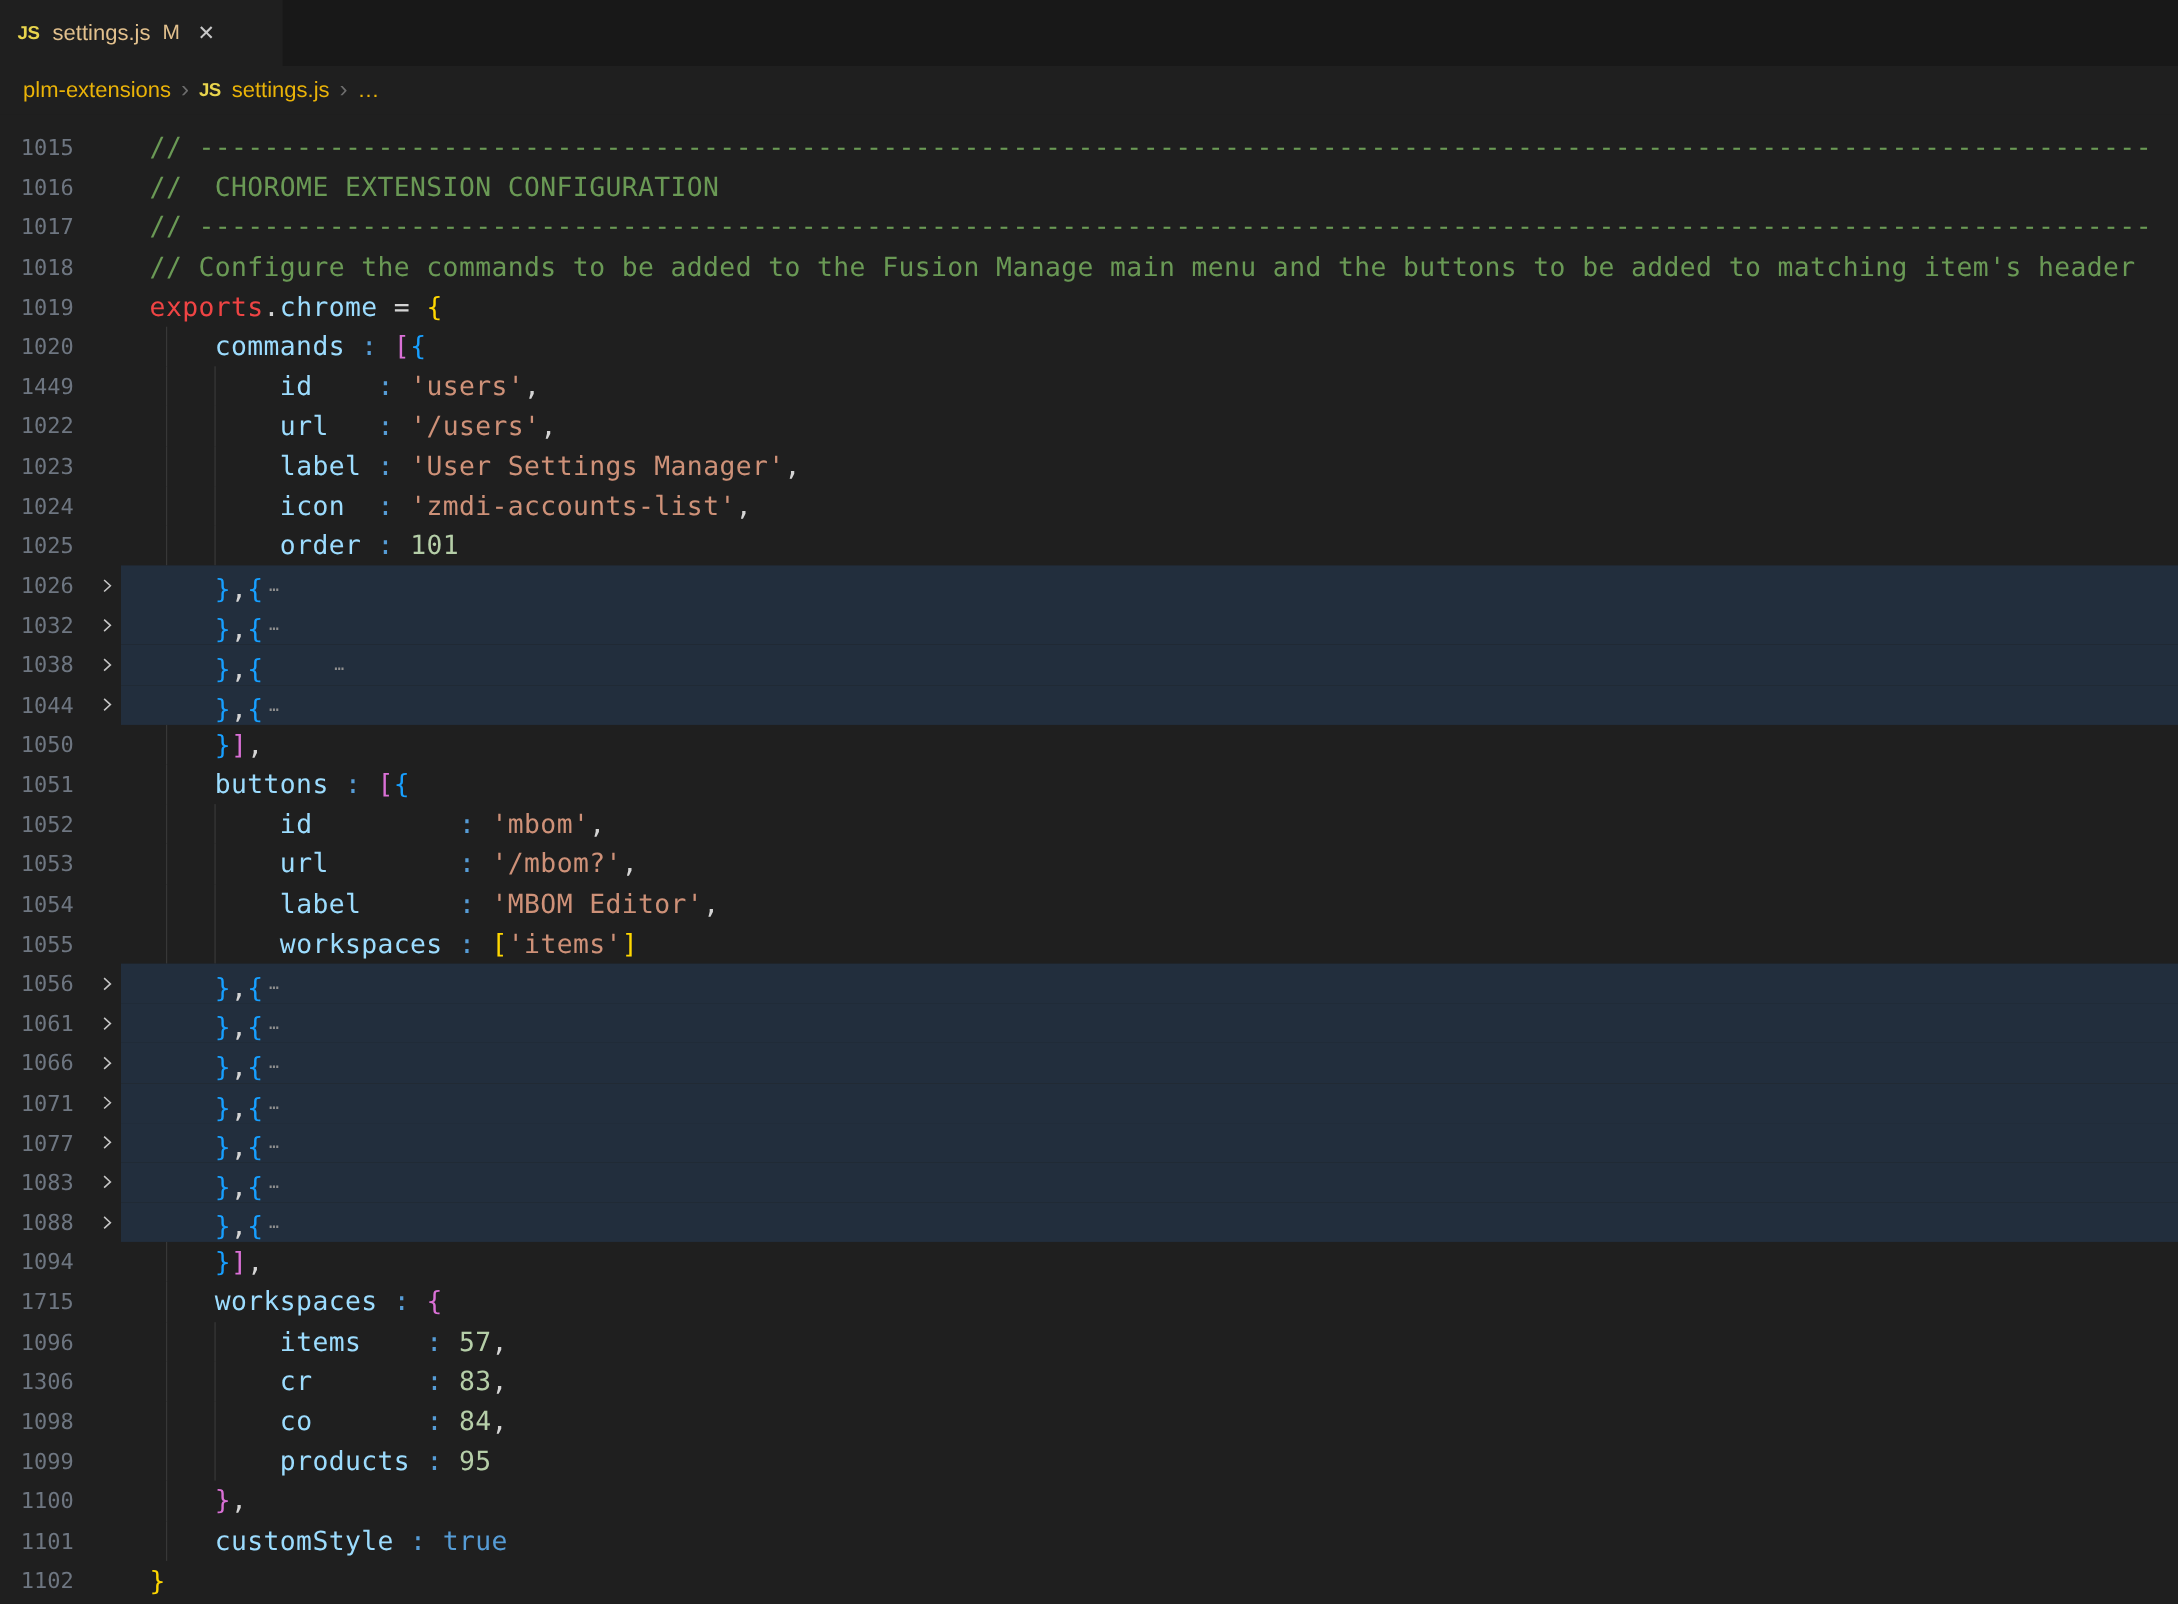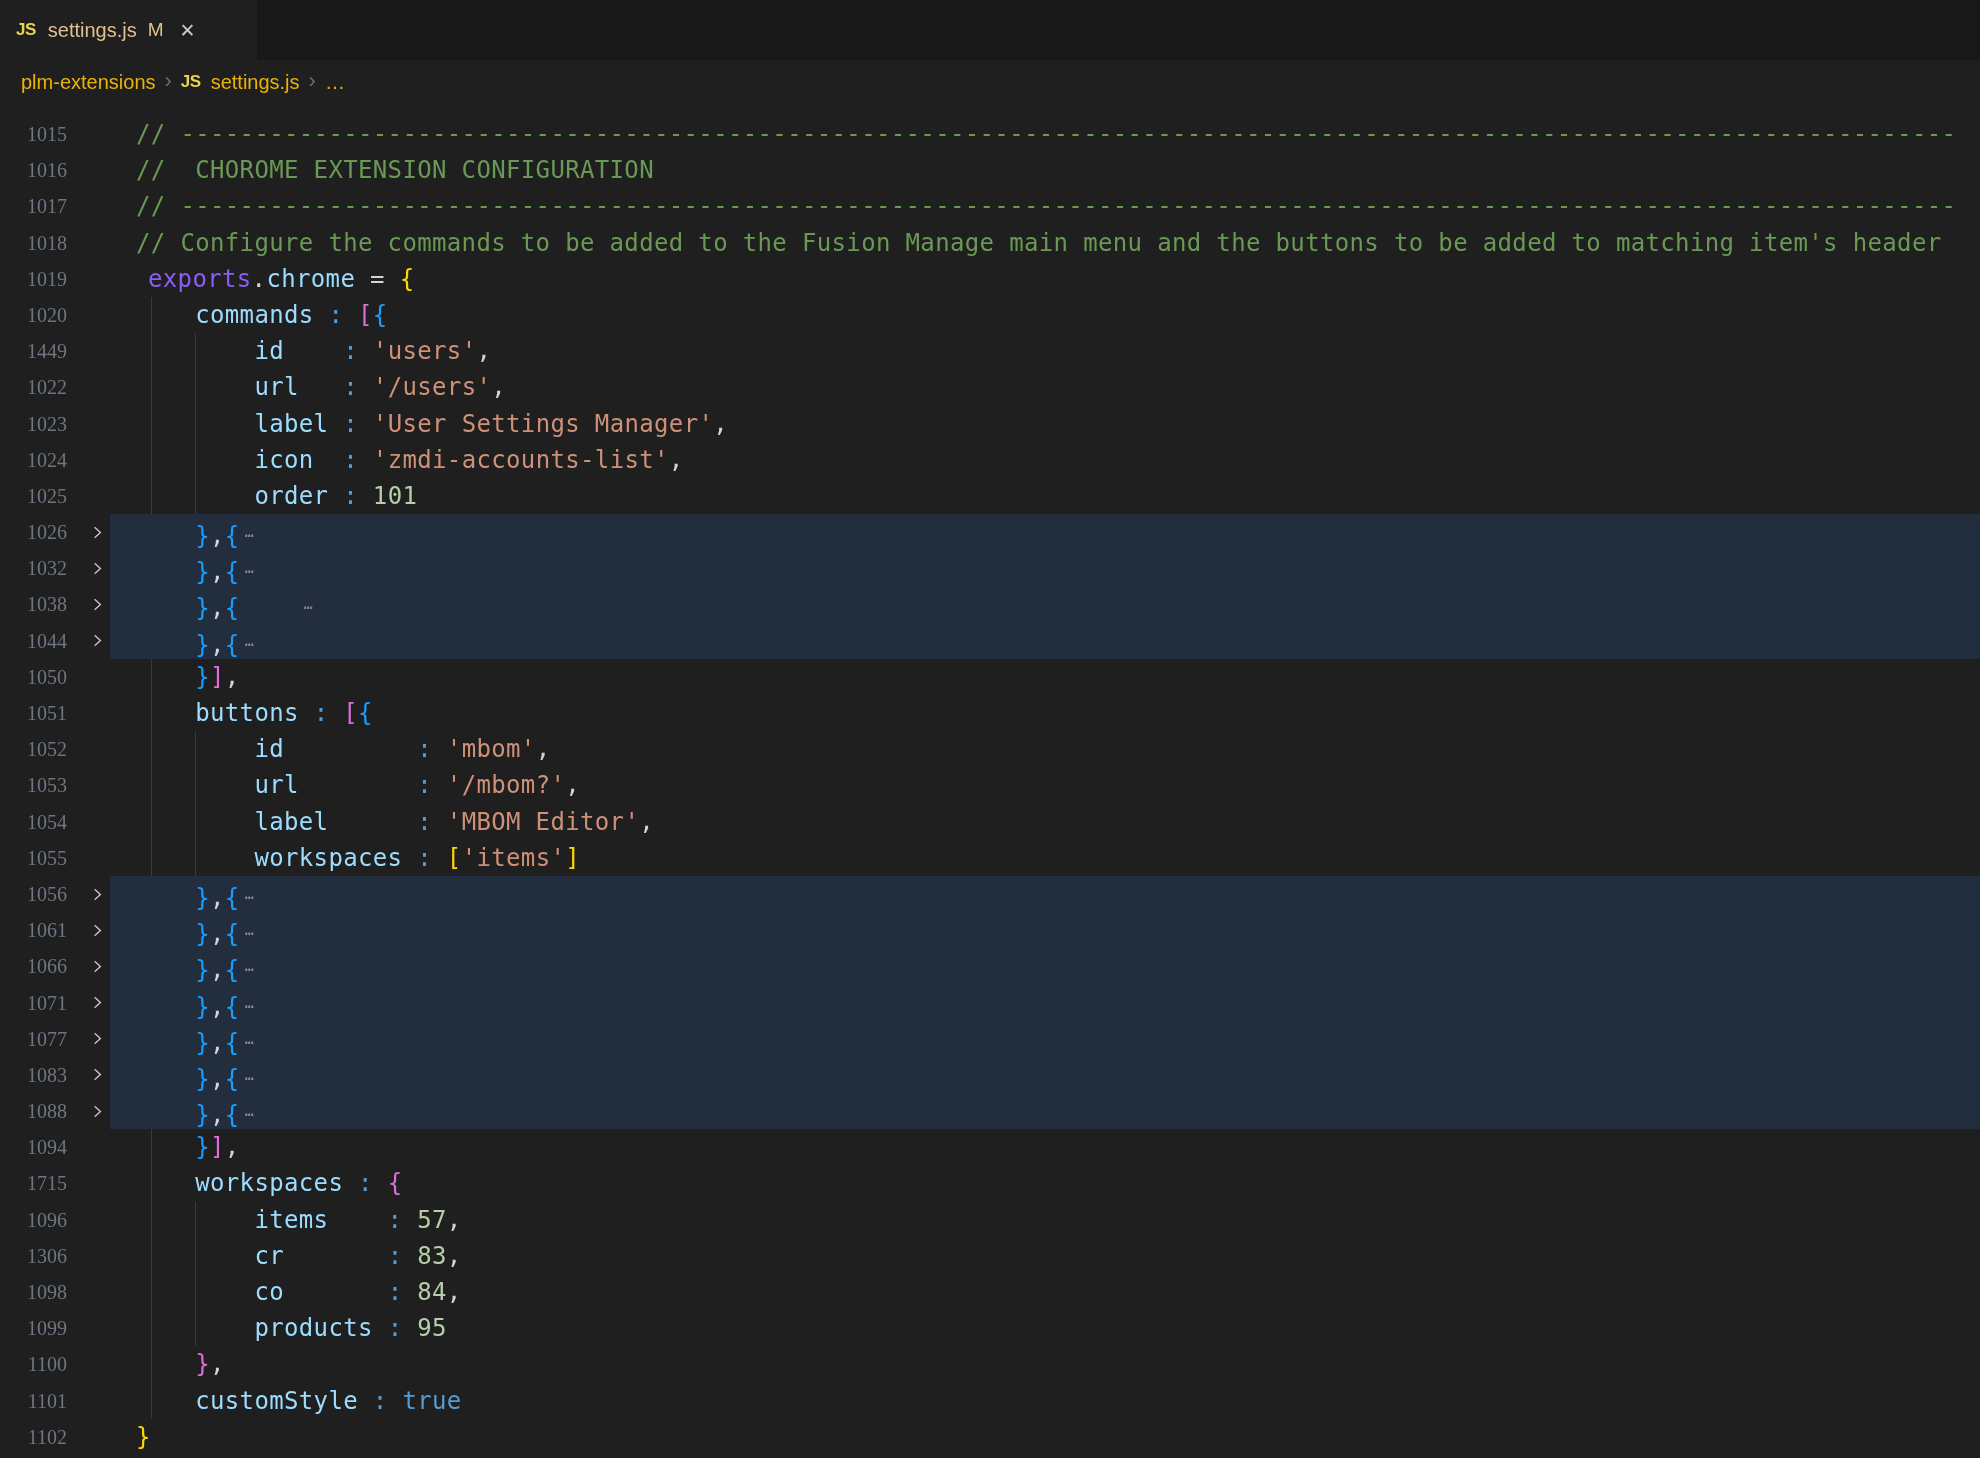--- a/index.html
+++ b/index.html
@@ -26,7 +26,7 @@
   .editor { padding-top:12px; font-family:"DejaVu Sans Mono","Liberation Mono",monospace; }
   .row { height:36.2px; display:flex; position:relative; }
   .gutter { flex:none; width:110px; position:relative; text-align:right; padding-right:43px;
-            font-size:20px; line-height:36.2px; color:#6e7681;font-family:Liberation Serif, serif; }
+            font-size:20px; line-height:36.2px; color:#6e7681; }
   .chev { position:absolute; right:3px; top:50%; transform:translateY(-50%); width:20px; height:20px;
           display:flex; align-items:center; justify-content:center; cursor:pointer; }
   .code { flex:1; position:relative; white-space:pre; font-size:24px; letter-spacing:0.35px;

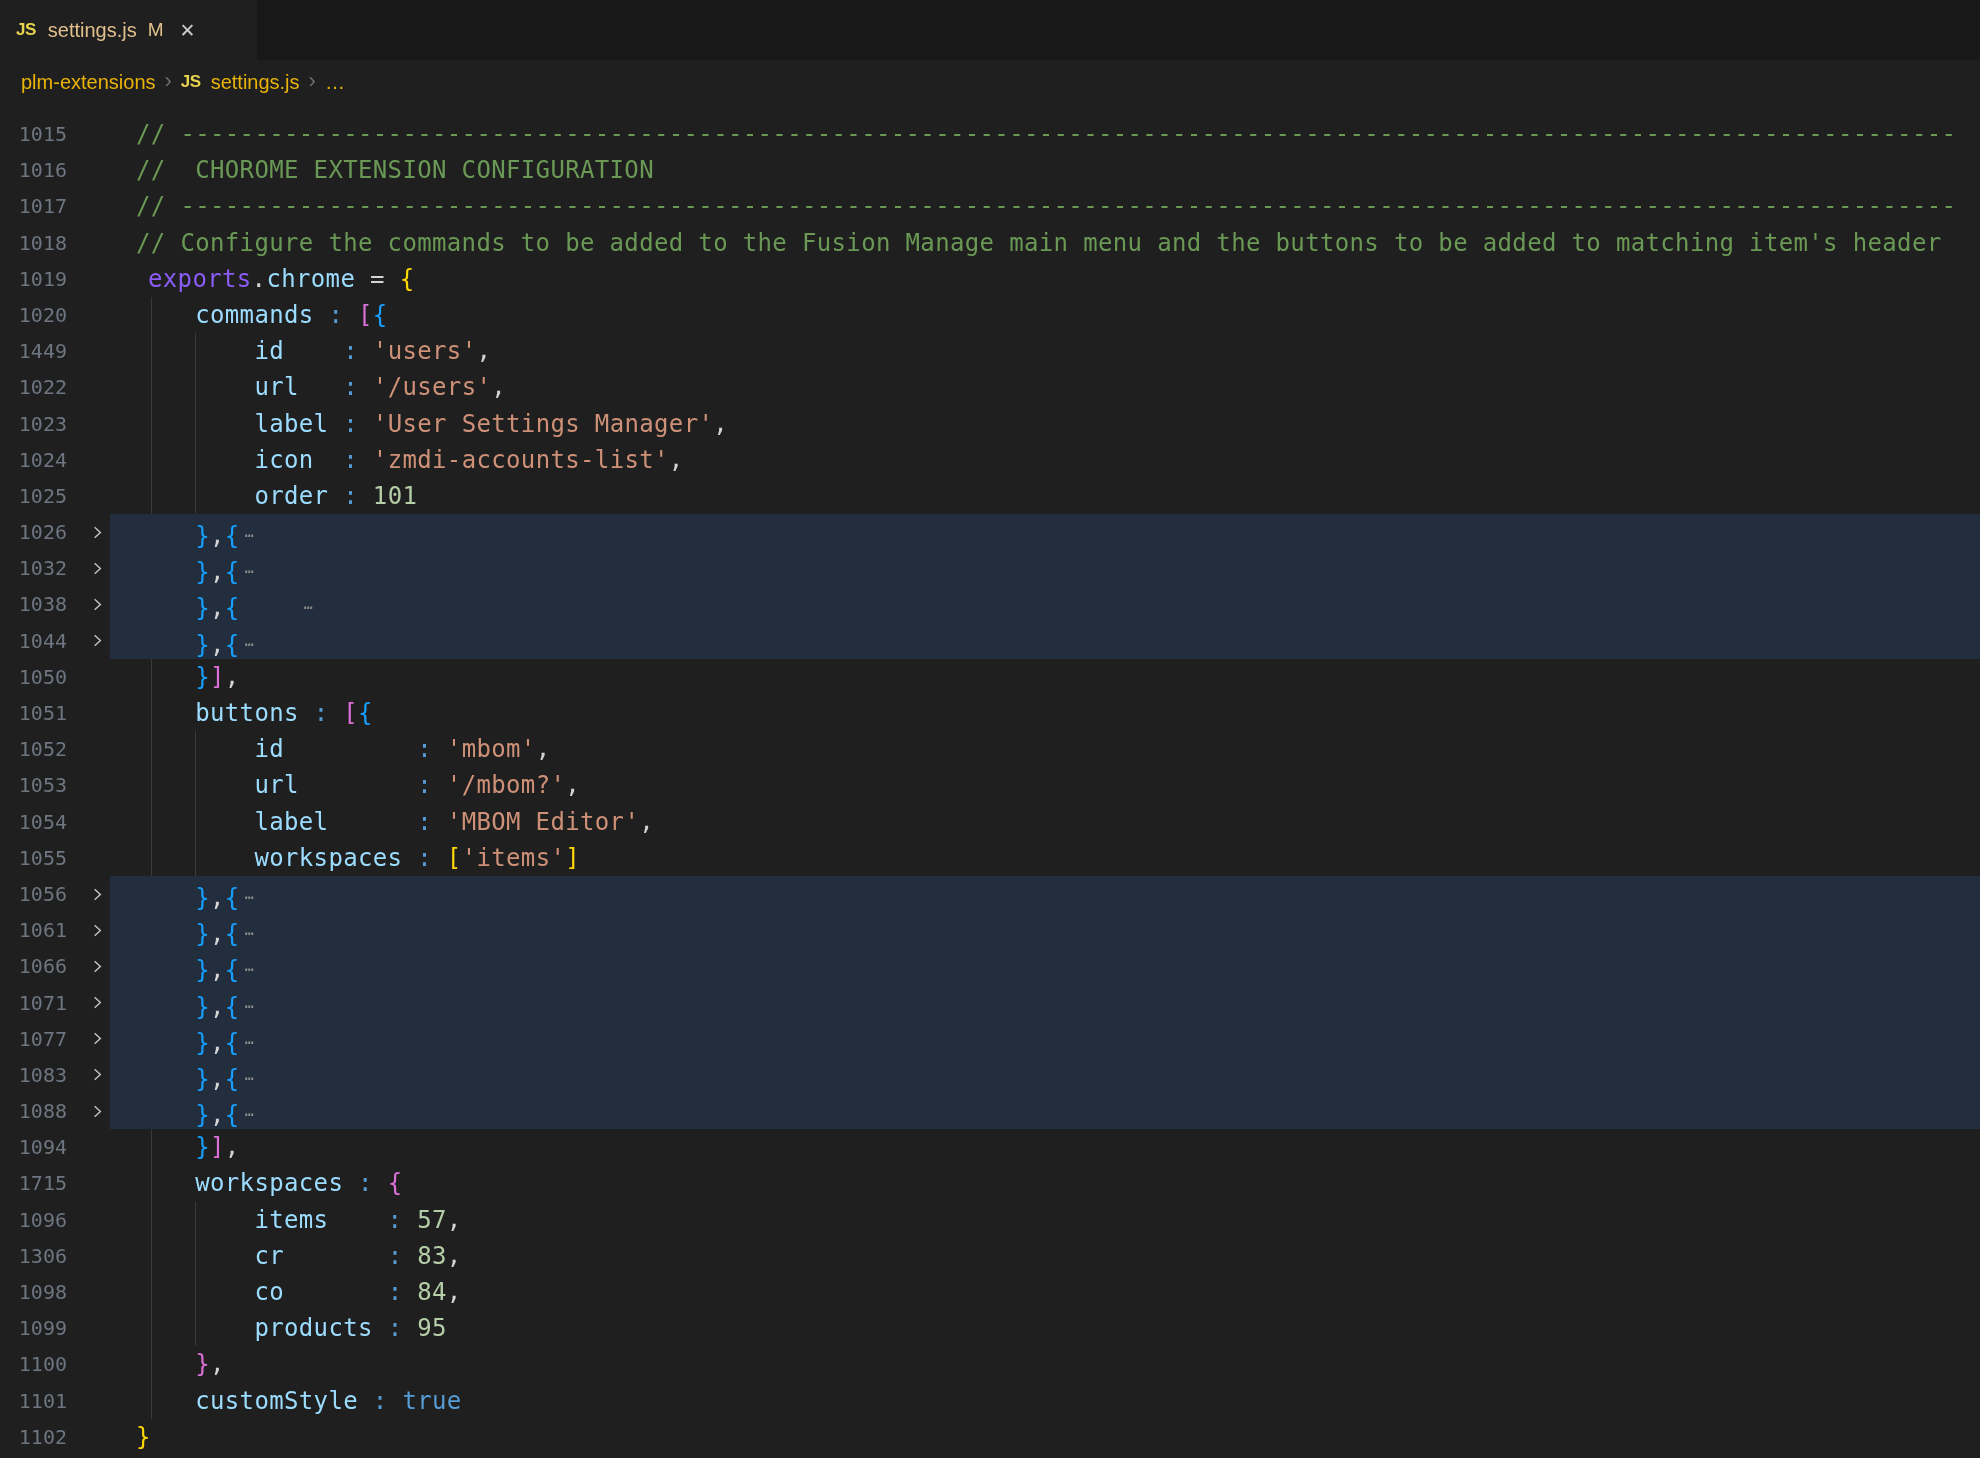--- a/index.html
+++ b/index.html
@@ -79,7 +79,7 @@
       </div>
       <div class="row">
         <div class="gutter">1019</div>
-        <div class="code"><span class="seg" style="color: #8b5cf6; margin-left: 12px;">exports</span><span class="seg" style="color: rgb(212, 212, 212);">.</span><span class="seg" style="color: rgb(156, 220, 254);">chrome</span><span class="seg" style="color: rgb(212, 212, 212);"> = </span><span class="seg" style="color: rgb(255, 215, 0);">{</span></div>
+        <div class="code"><span class="seg" style="color: #ef4444;">exports</span><span class="seg" style="color: rgb(212, 212, 212);">.</span><span class="seg" style="color: rgb(156, 220, 254);">chrome</span><span class="seg" style="color: rgb(212, 212, 212);"> = </span><span class="seg" style="color: rgb(255, 215, 0);">{</span></div>
       </div>
       <div class="row">
         <div class="gutter">1020</div>

